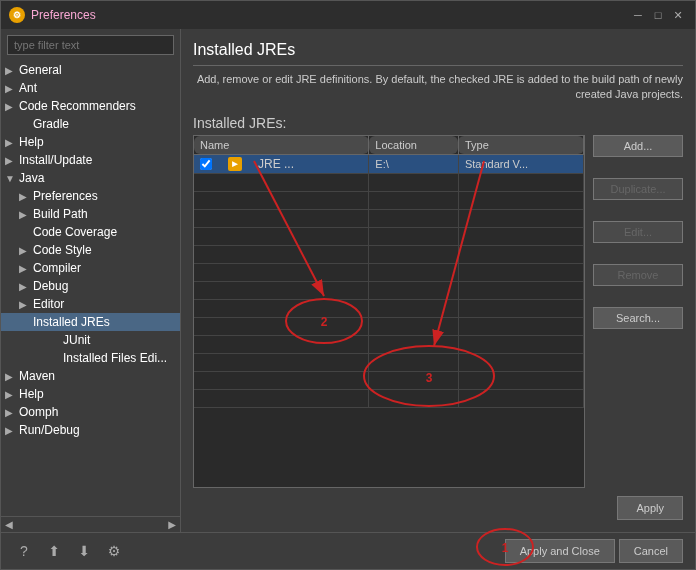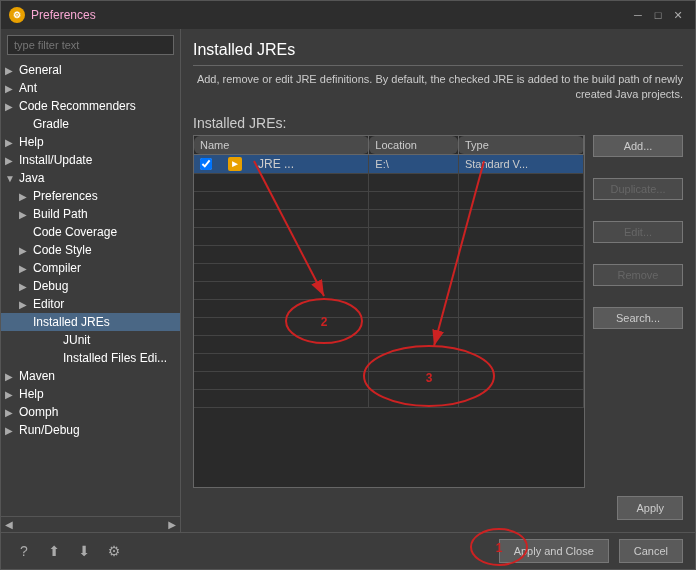--- a/index.html
+++ b/index.html
@@ -60,7 +60,7 @@
     .footer { background: #3c3c3c; border-top: 1px solid #555; padding: 6px 12px; display: flex; align-items: center; justify-content: space-between; flex-shrink: 0; }
     .footer-icons { display: flex; gap: 8px; }
     .footer-icon { width: 22px; height: 22px; display: flex; align-items: center; justify-content: center; color: #aaa; cursor: pointer; font-size: 14px; }
-    .footer-buttons { display: flex; gap: 10px; }
+    .footer-buttons { display: flex; gap: 4px; }
     .footer-btn { background: #5a5a5a; border: 1px solid #777; color: #ccc; padding: 5px 14px; cursor: pointer; font-size: 11px; }
 
     

